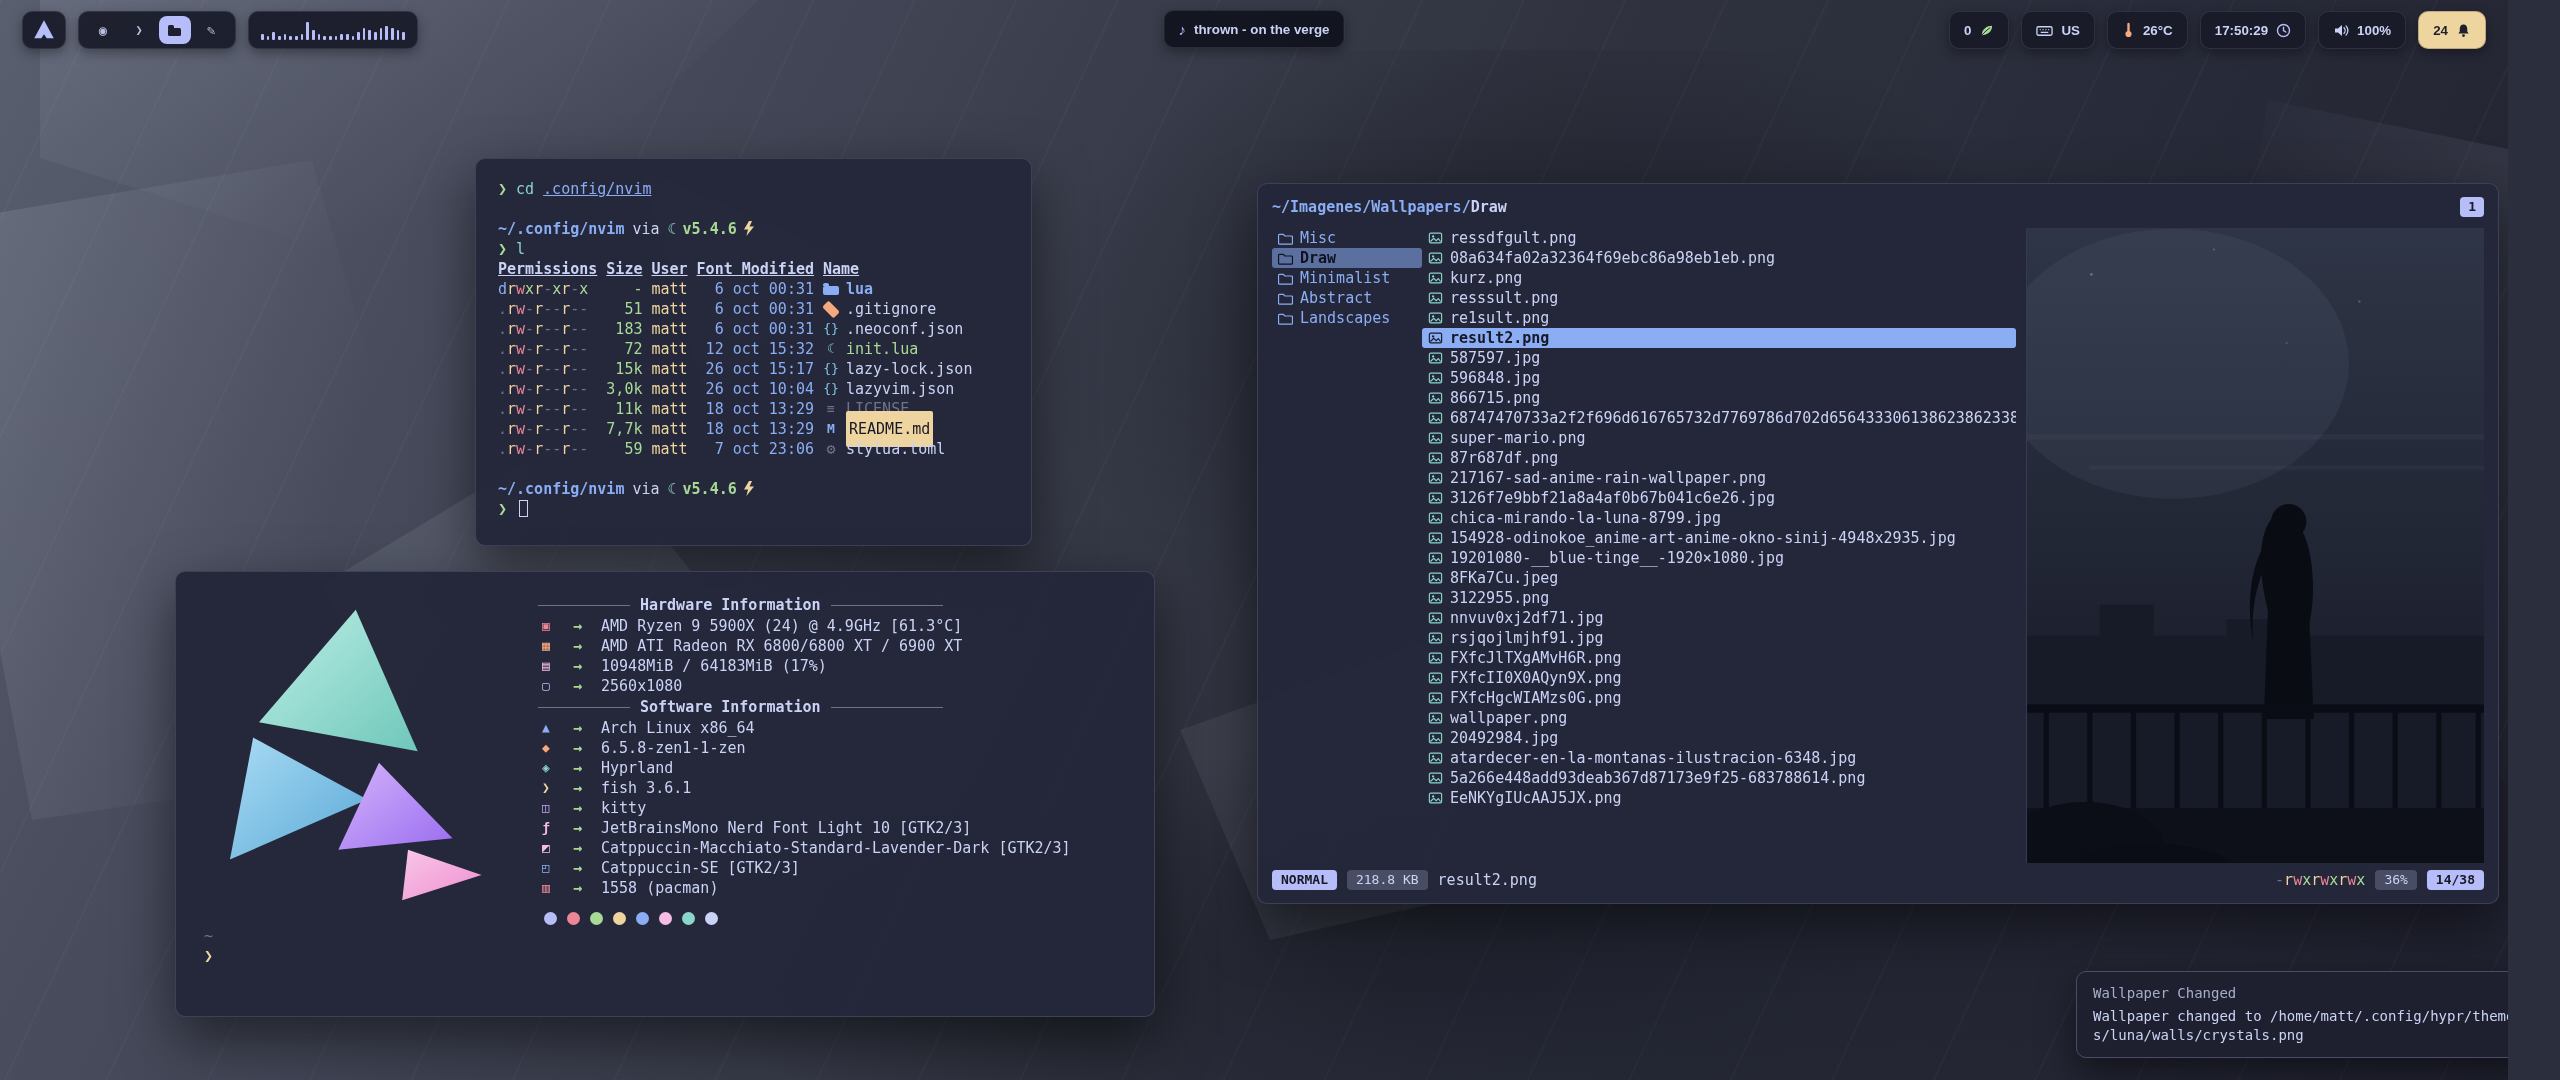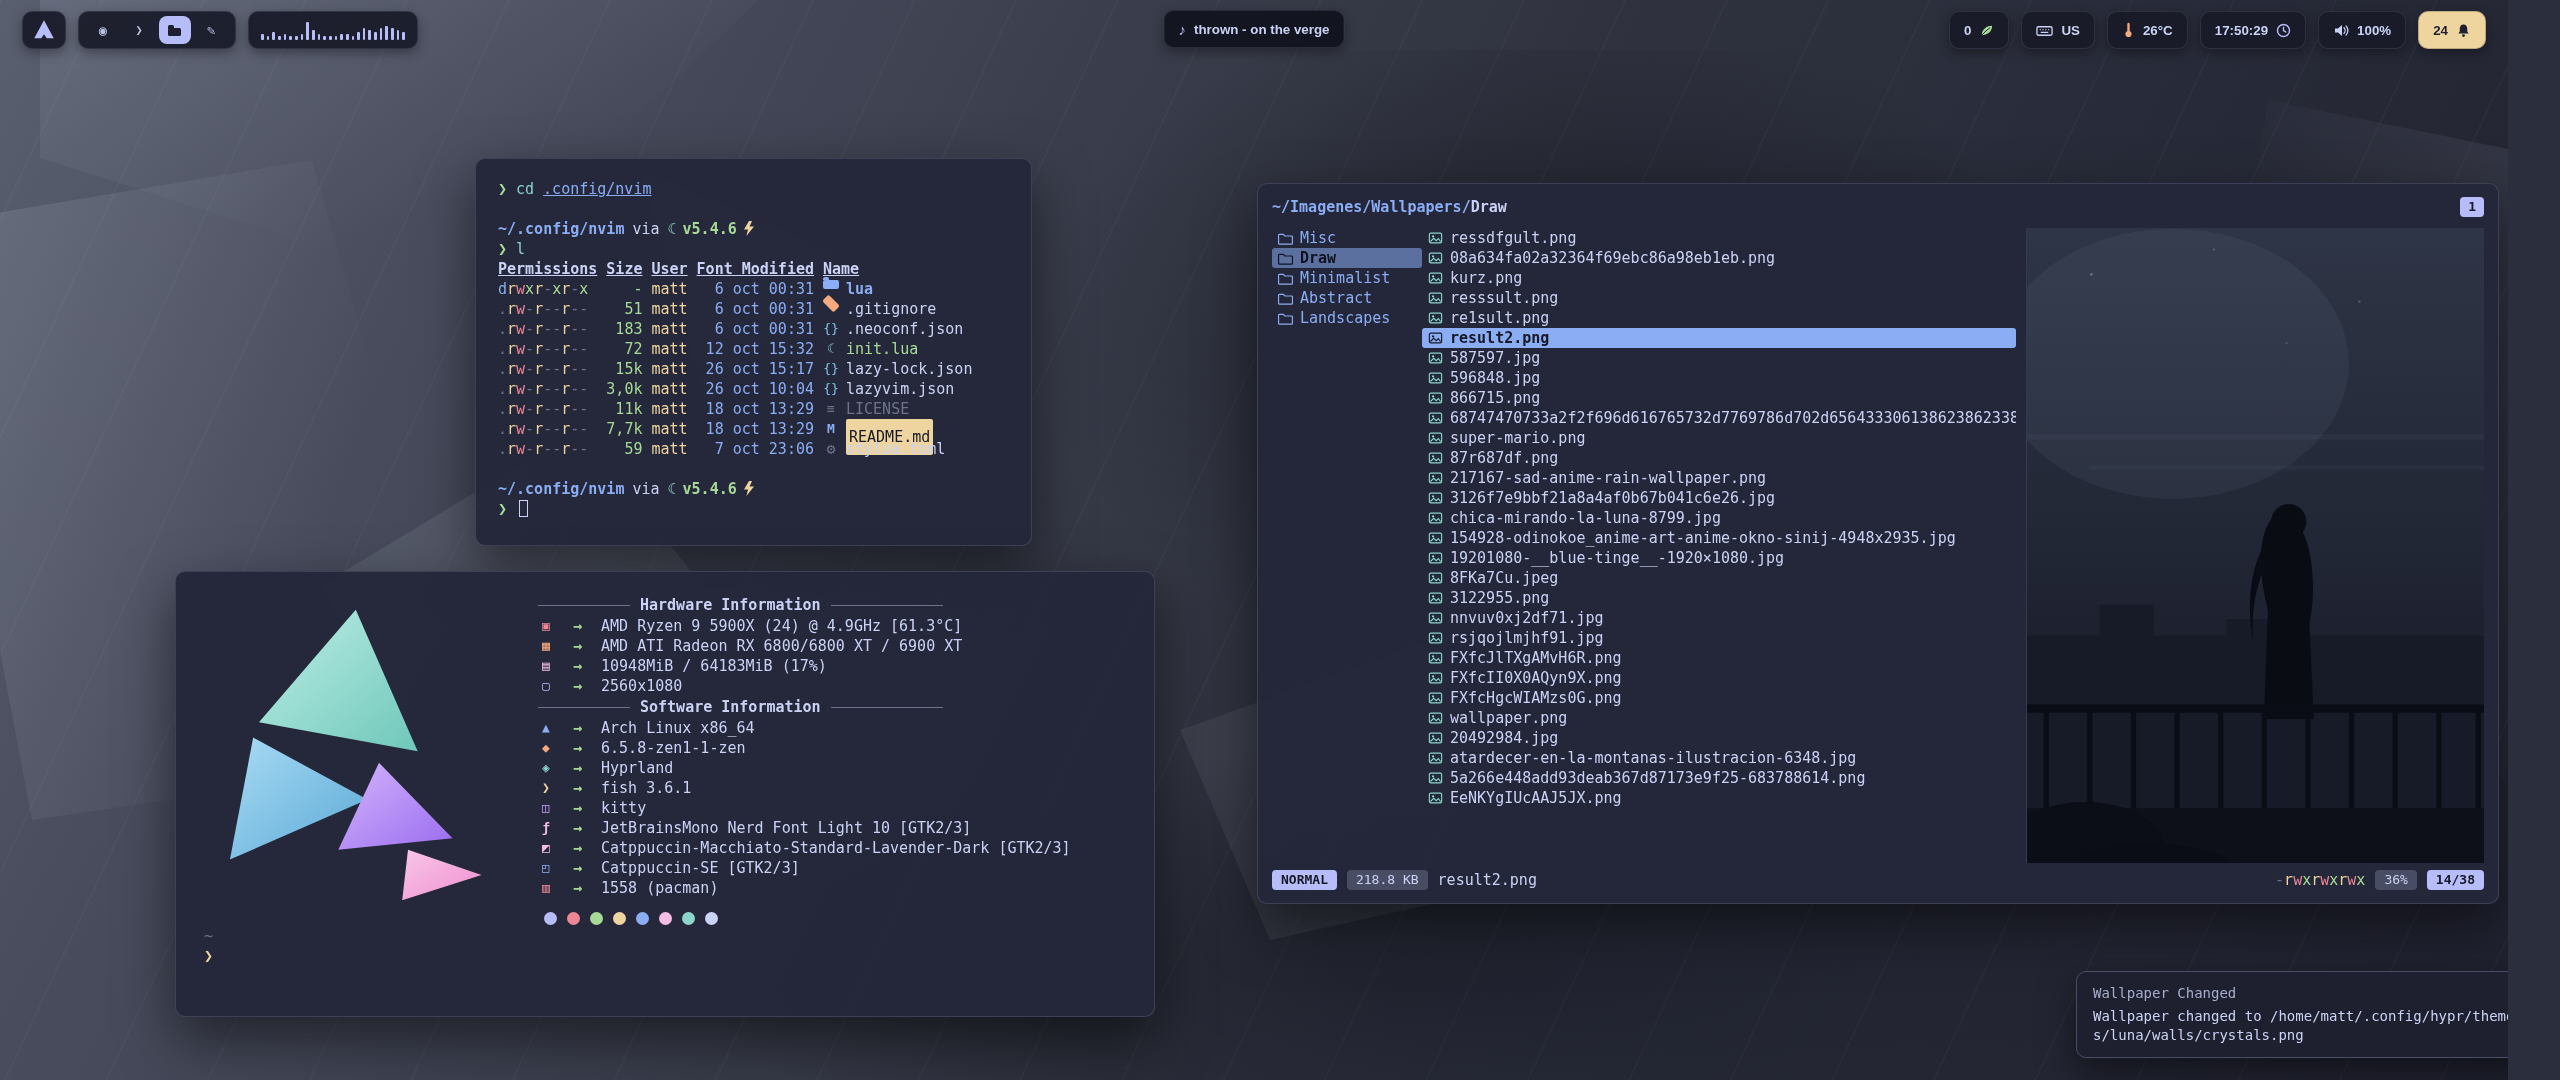--- a/index.html
+++ b/index.html
@@ -74,7 +74,7 @@
   .tsize{text-align:right;color:var(--green)}
   .tuser{color:var(--yellow)}
   .tdate{text-align:right;color:var(--blue)}
-  .tname{display:flex;align-items:flex-start}
+  .tname{display:flex;align-items:center}
   .ic{display:inline-flex;align-items:center;justify-content:center;min-width:16px;margin-right:7px;font-style:normal;font-size:13px}
   .ic-folder{width:14px;height:9px;background:var(--blue);border-radius:2px;position:relative;top:1px}
   .ic-folder::before{content:"";position:absolute;top:-3px;left:0;width:6px;height:3px;background:var(--blue);border-radius:2px 2px 0 0}

